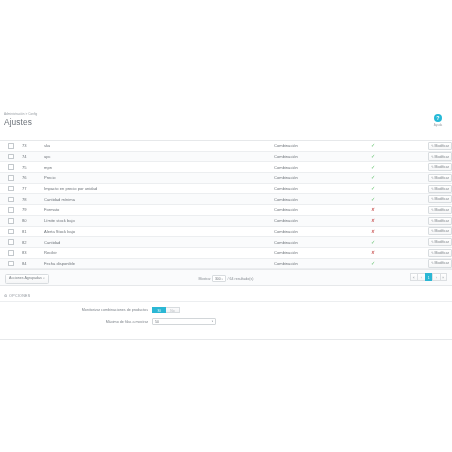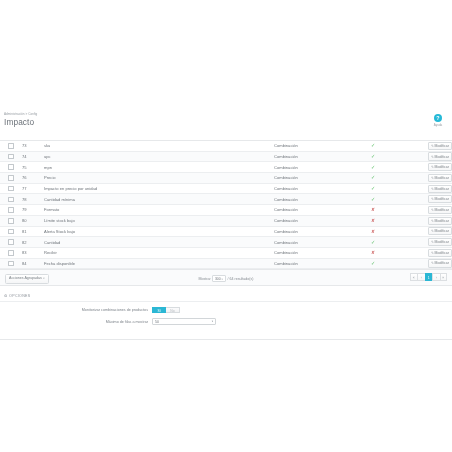--- a/index.html
+++ b/index.html
@@ -151,7 +151,7 @@
 
   <div class="header">
     <div class="breadcrumb">Administración &gt; Config</div>
-    <div class="page-title">Impacto</div>
+    <div class="page-title">Ajustes</div>
     <div class="help-btn">
       <div class="help-circle">?</div>
       <div class="help-label">Ayuda</div>

